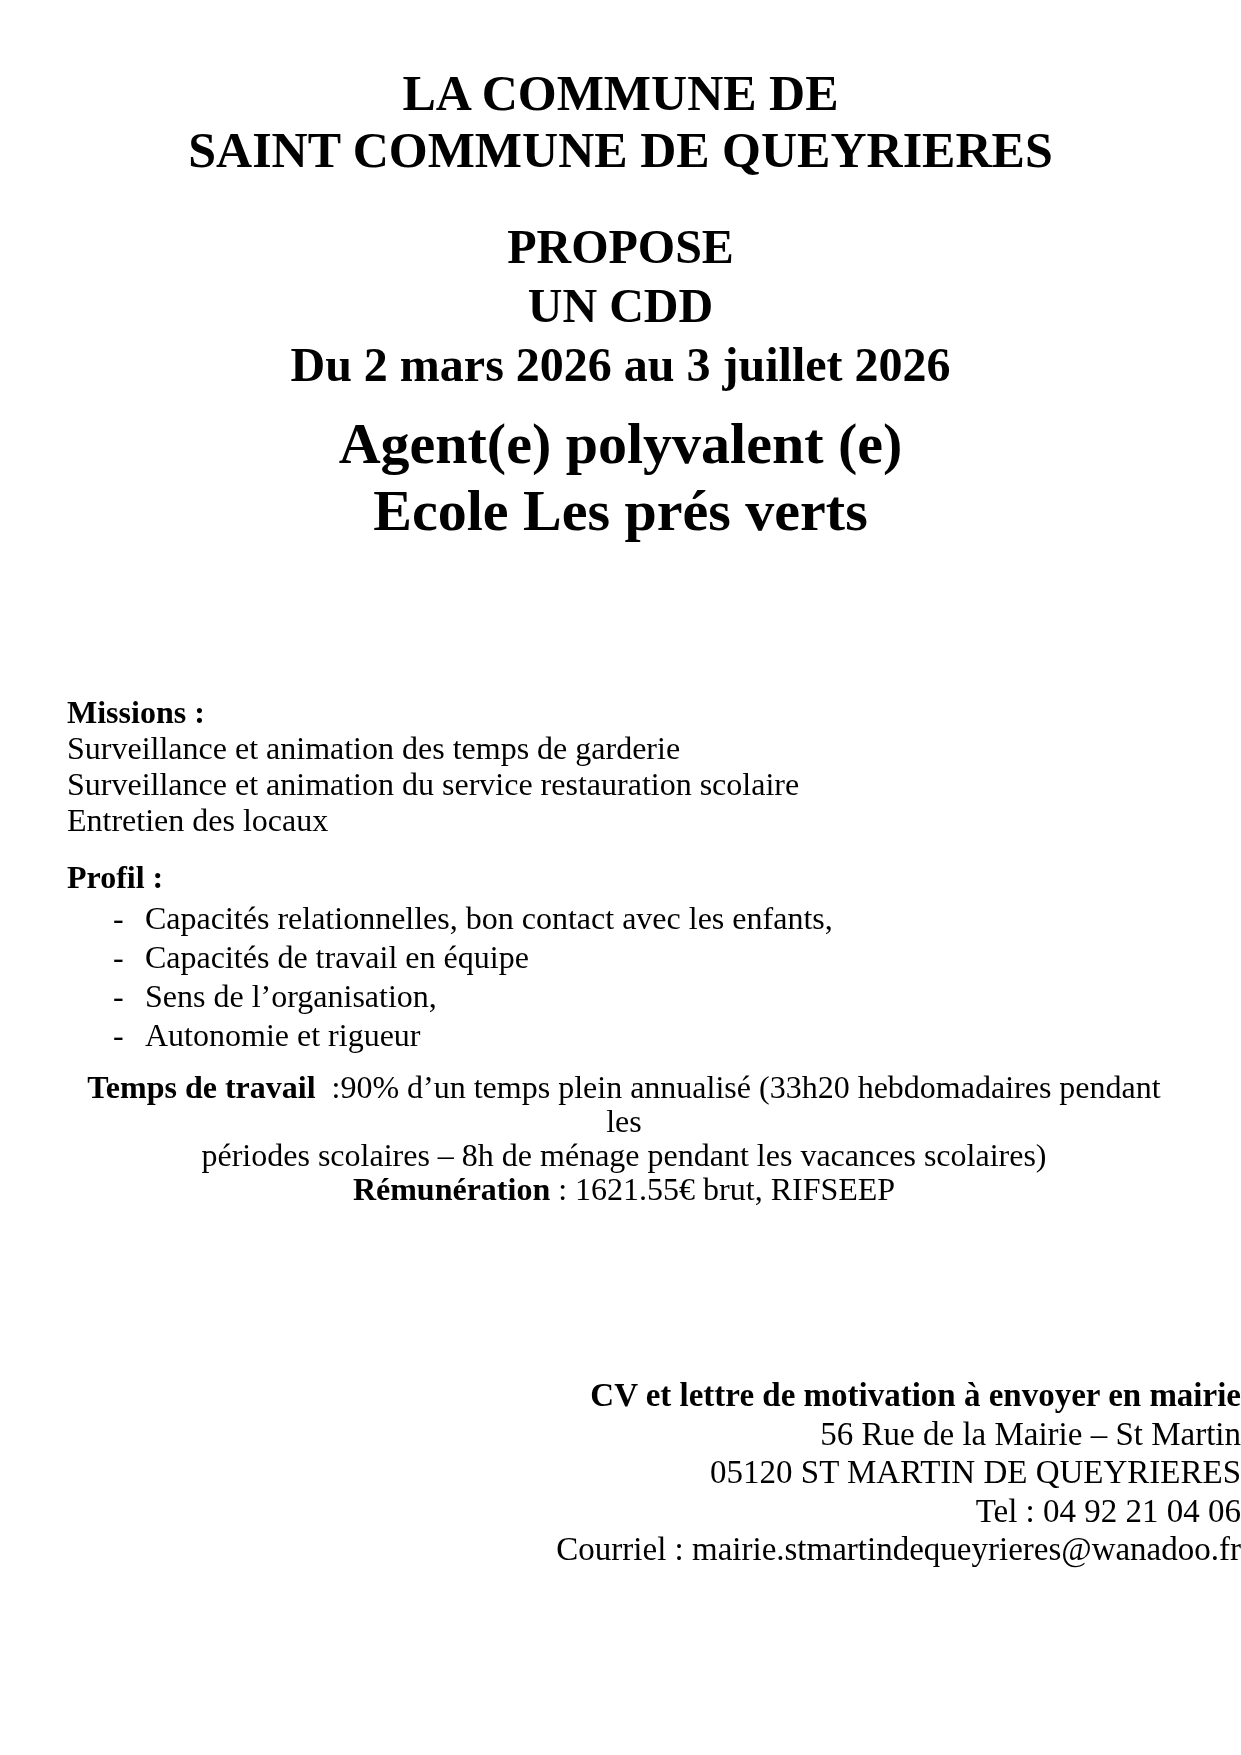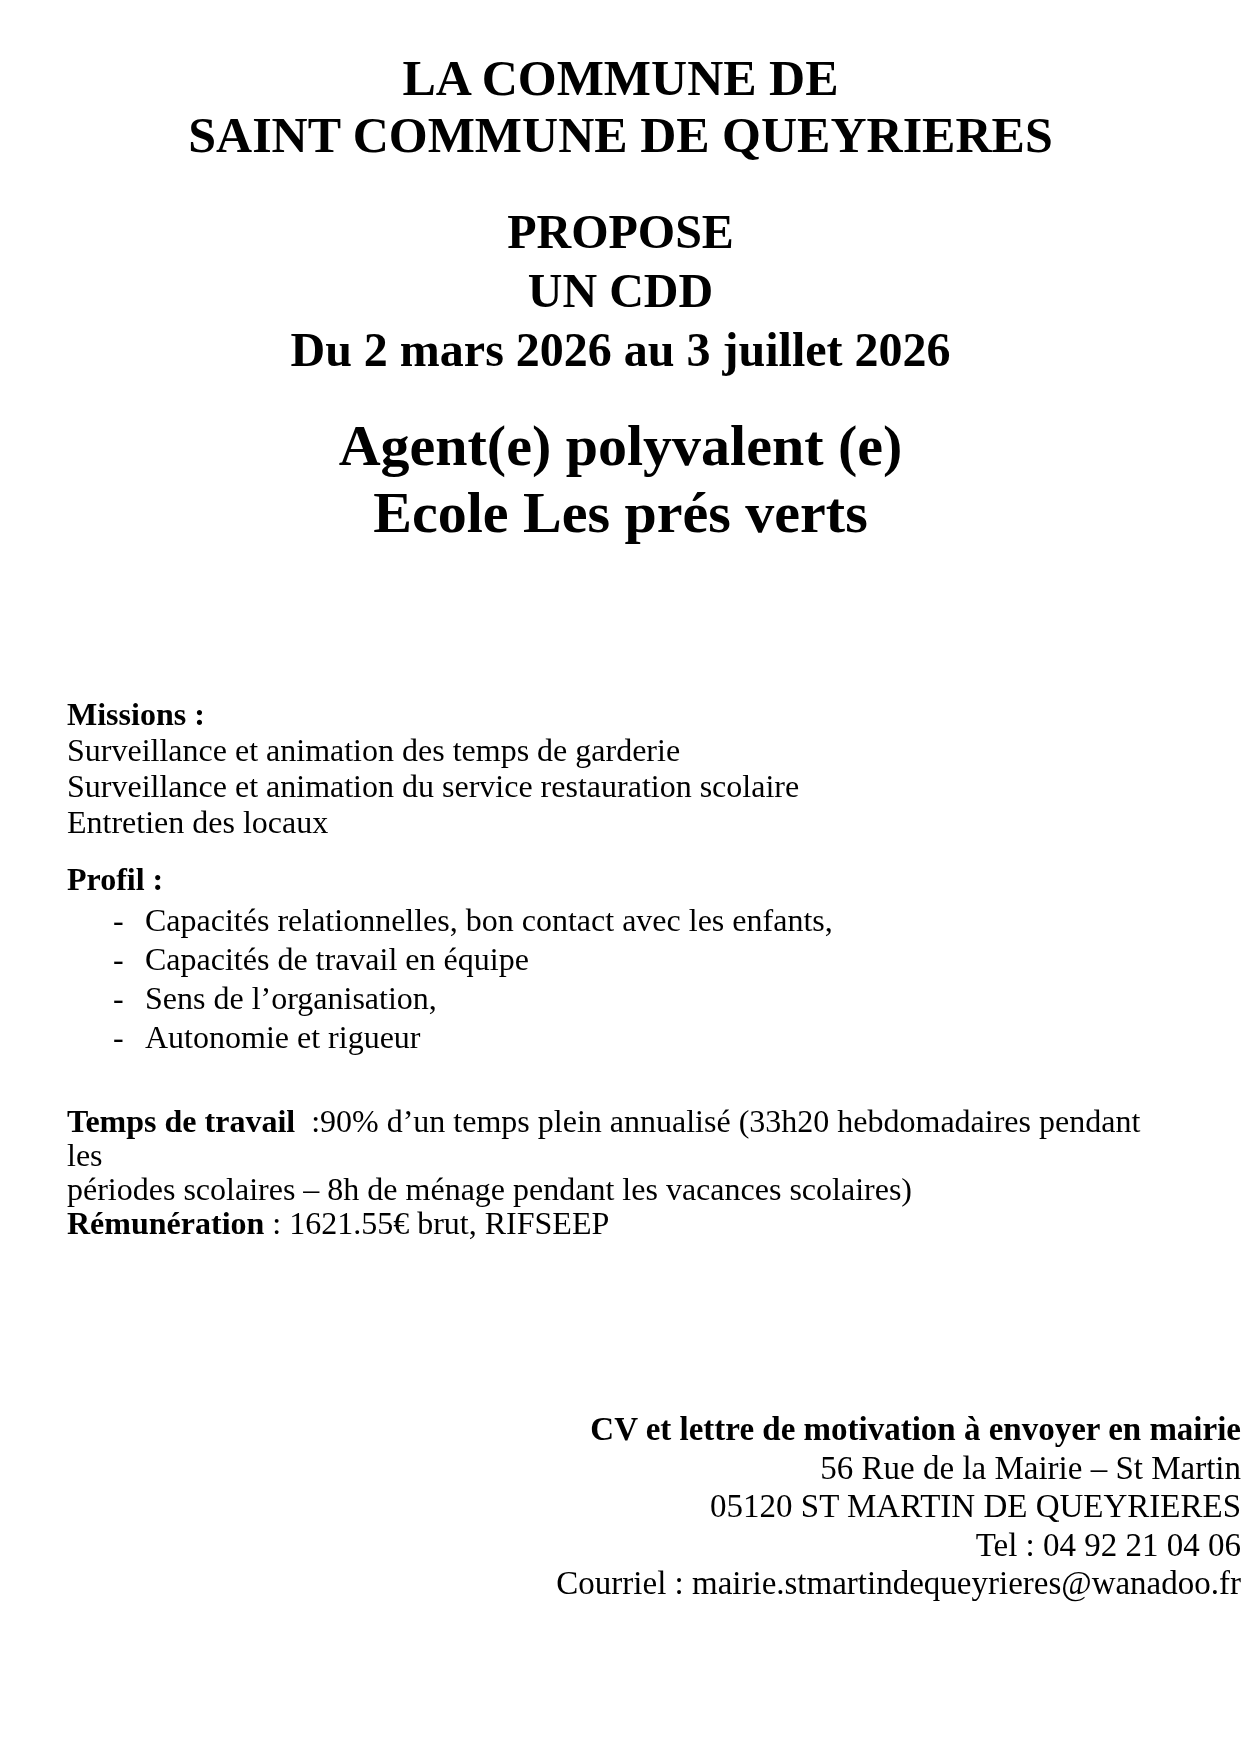--- a/index.html
+++ b/index.html
@@ -15,7 +15,7 @@
     color: #000000;
     font-family: "Liberation Serif", "DejaVu Serif", serif;
     box-sizing: border-box;
-    padding-top: 50px;
+    padding-top: 65px;
     overflow: hidden;
     border-radius: 20px;
   }

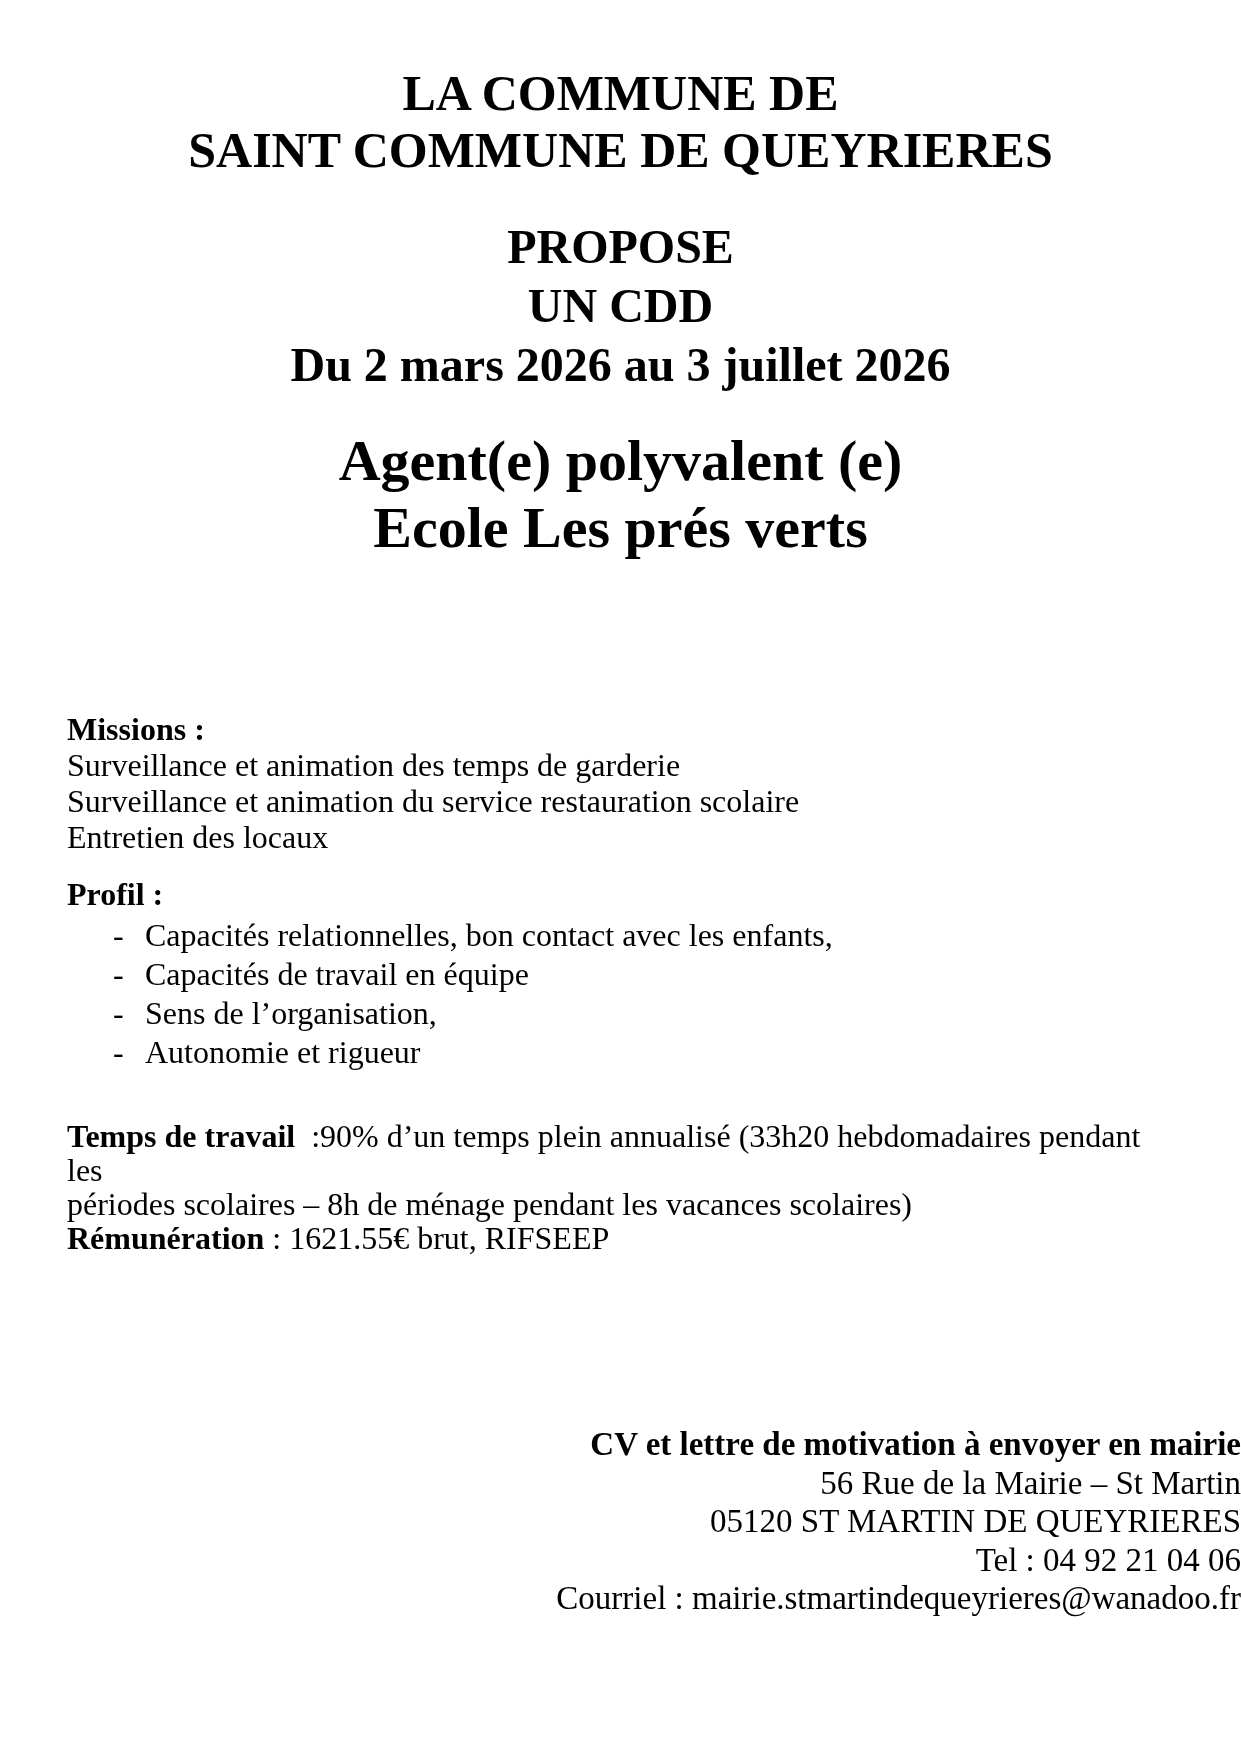--- a/index.html
+++ b/index.html
@@ -40,7 +40,7 @@
 
   
   .block-position {
-    margin-top: 33px;
+    margin-top: 16px;
     font-size: 58px;
     line-height: 67px;
     font-weight: bold;

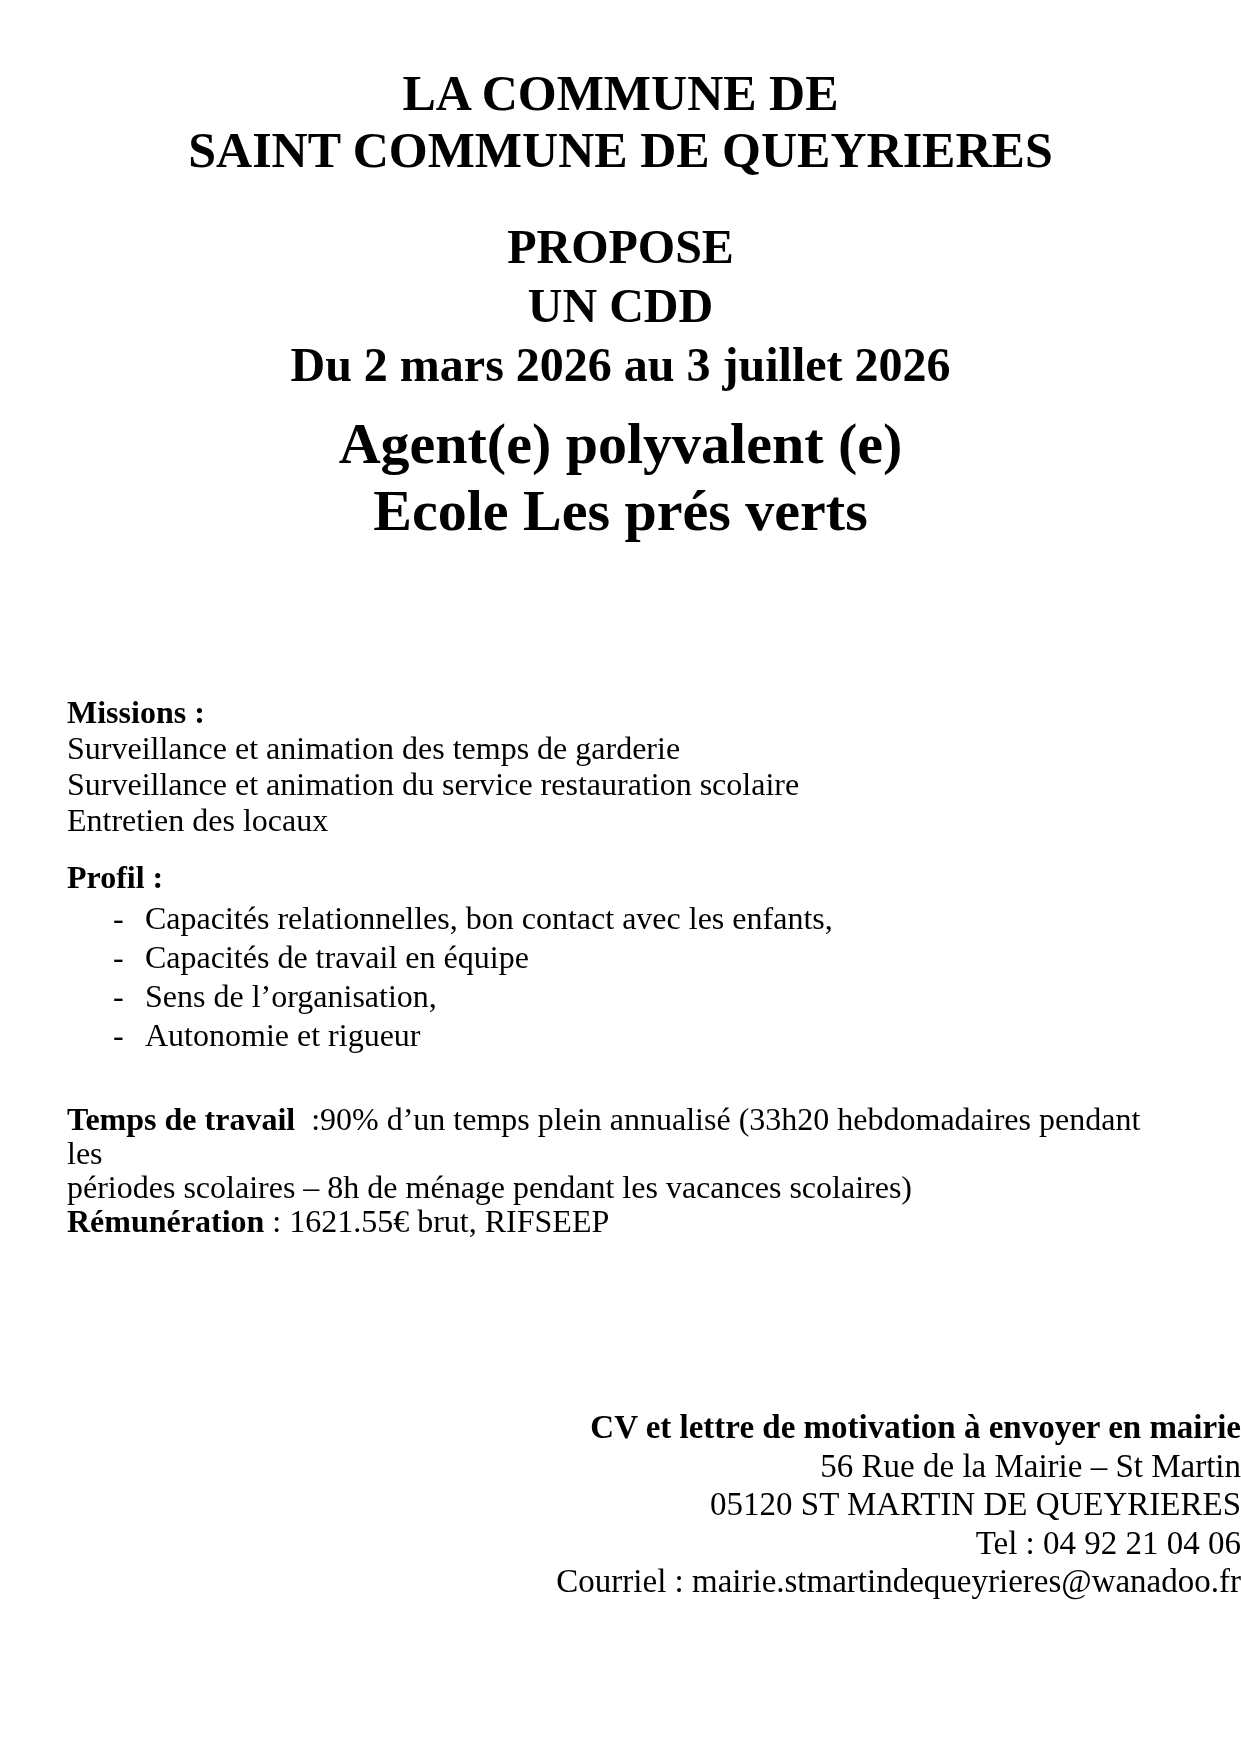--- a/index.html
+++ b/index.html
@@ -70,8 +70,9 @@
   }
 
   .section-conditions {
-    margin-top: 47px;
+    margin-top: 15px;
     line-height: 34px;
+    text-align: center;
   }
   .section-conditions p { margin: 0; }
 

